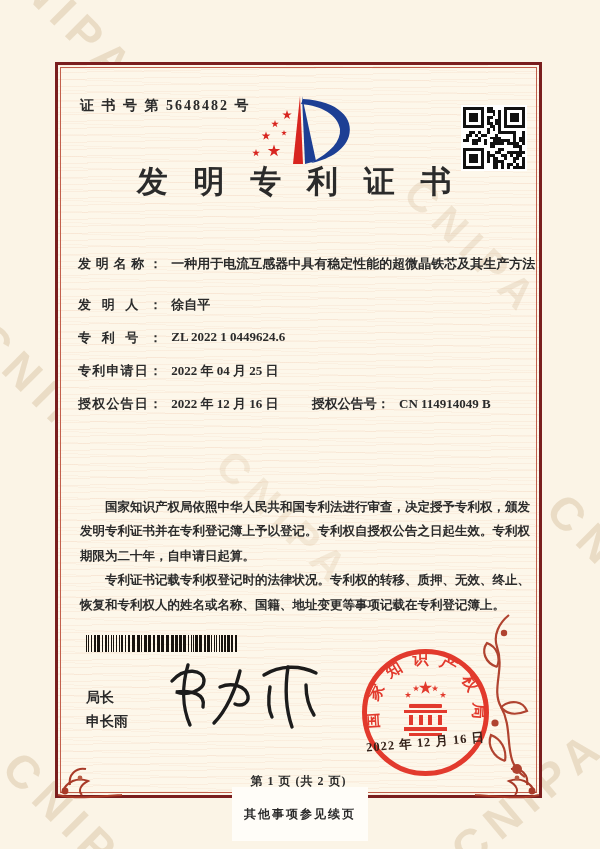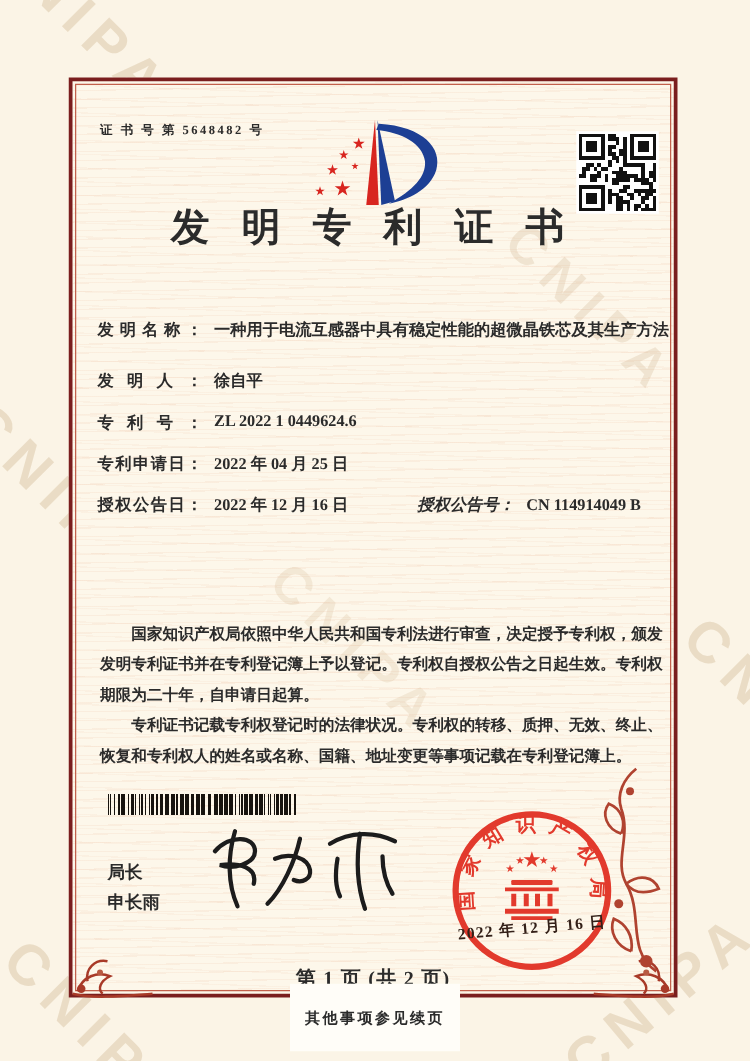--- a/index.html
+++ b/index.html
@@ -28,7 +28,7 @@
   .frame::before{
     content:"";position:absolute;inset:2px;border:1px solid #c2604c;pointer-events:none;
   }
-  .certno{position:absolute;left:22px;top:32px;font-size:10px;letter-spacing:2px;font-weight:600;}
+  .certno{position:absolute;left:22px;top:32px;font-size:14px;letter-spacing:2px;font-weight:600;}
   .logo{position:absolute;left:183px;top:26px;}
   .qr{position:absolute;left:403px;top:40px;background:#fff;padding:2px;}
   .title{

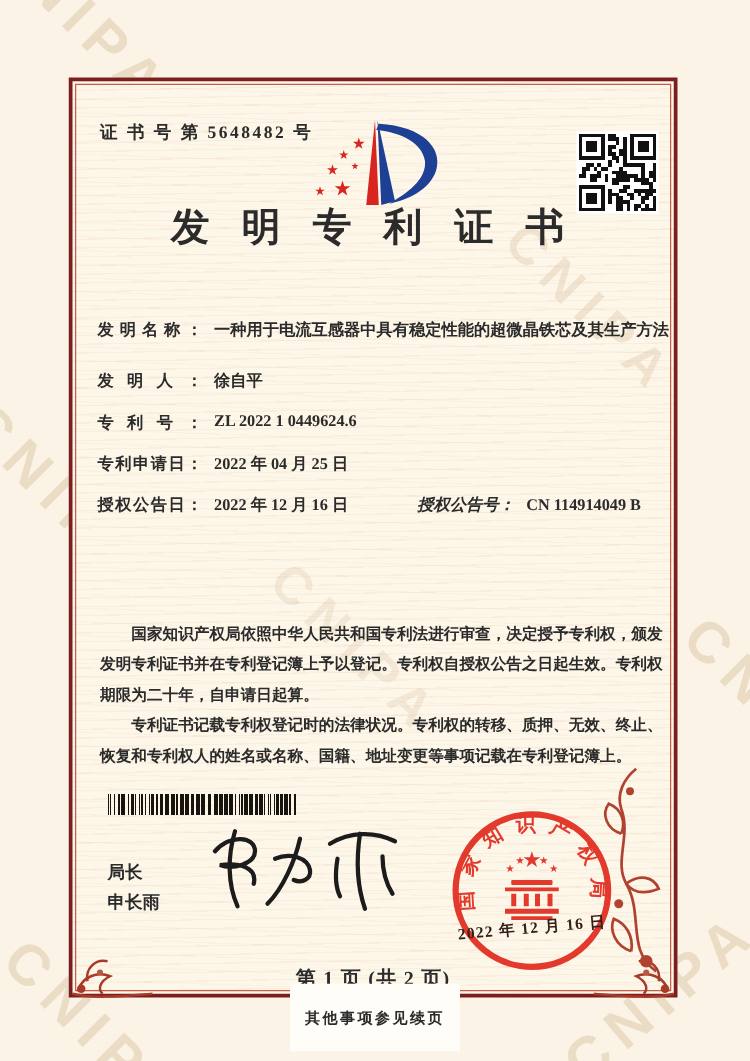--- a/index.html
+++ b/index.html
@@ -42,7 +42,7 @@
     display:inline-block;width:84px;text-align:justify;text-align-last:justify;
     font-weight:700;vertical-align:top;
   }
-  .flabel2{width:auto;margin-left:52px;text-align-last:auto;font-style:italic;}
+  .flabel2{width:auto;margin-left:30px;text-align-last:auto;}
   .fvalue{font-weight:600;margin-left:6px;}
   .body-text{
     position:absolute;left:22px;top:430px;width:450px;

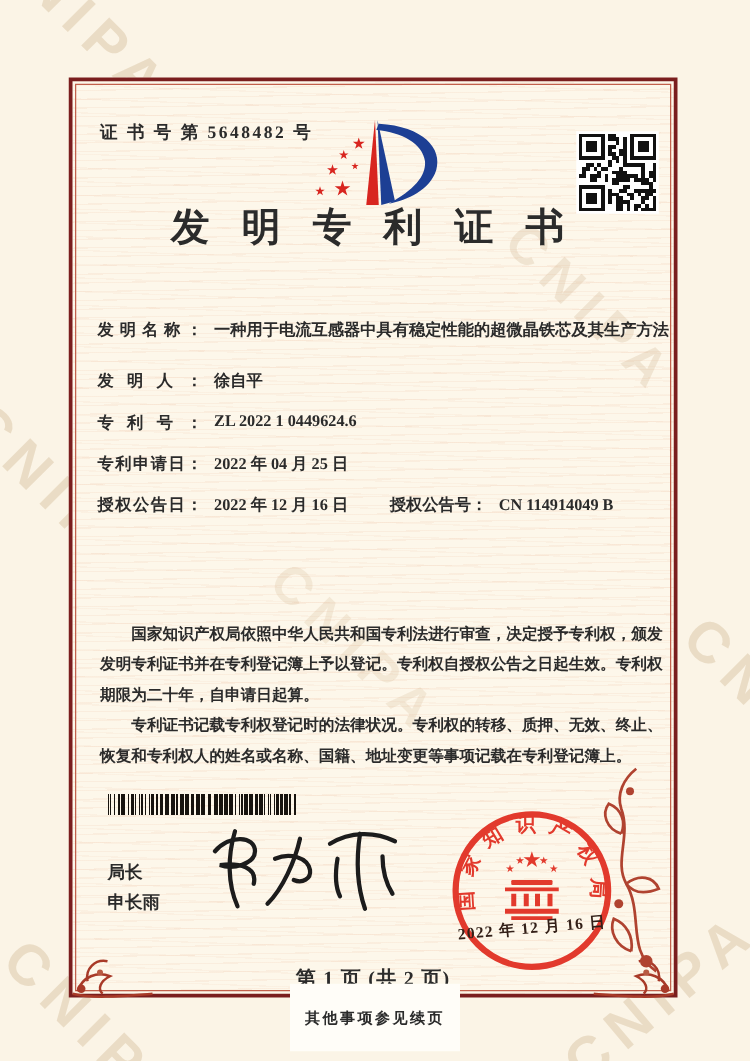--- a/index.html
+++ b/index.html
@@ -58,7 +58,7 @@
     font-size:12.5px;font-weight:bold;color:#332018;letter-spacing:1px;
     transform:rotate(-5deg);white-space:nowrap;
   }
-  .pageno{position:absolute;left:0;top:708px;width:100%;text-align:center;font-size:16px;font-weight:600;letter-spacing:1px;}
+  .pageno{position:absolute;left:0;top:708px;width:100%;text-align:center;font-size:12px;font-weight:600;letter-spacing:1px;}
   .ornament{position:absolute;z-index:1;pointer-events:none;}
   .orn-bl{left:-2px;bottom:-6px;}
   .orn-br{right:-2px;bottom:-6px;transform:scaleX(-1);}

